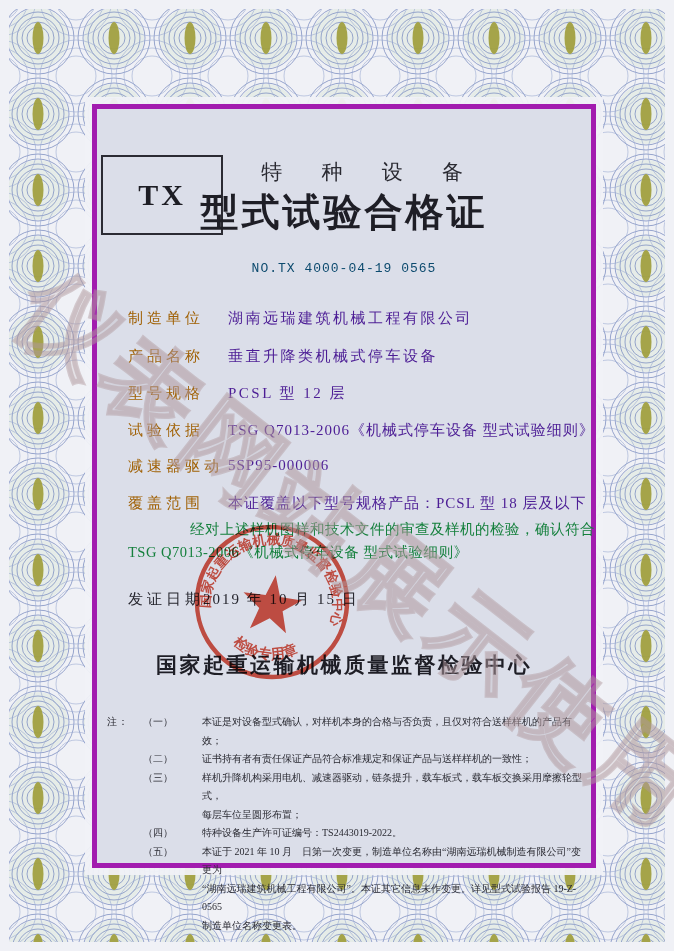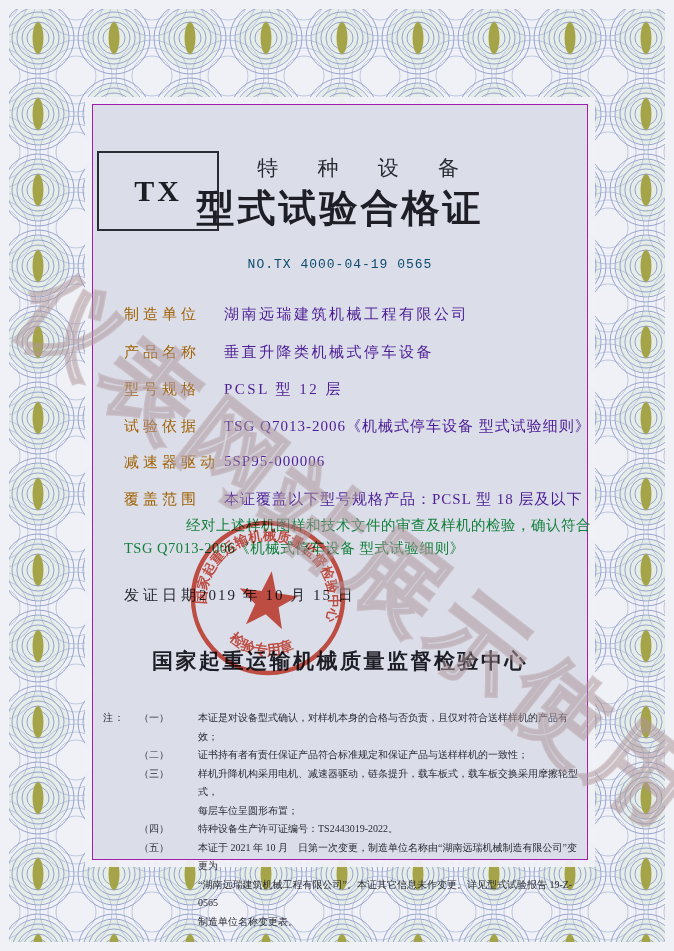--- a/index.html
+++ b/index.html
@@ -7,7 +7,7 @@
   .photo{position:relative;width:674px;height:951px;overflow:hidden;background:#f0f1f6;}
   .border-svg{position:absolute;left:0;top:0;}
   .panel{position:absolute;left:92px;top:104px;width:494px;height:754px;background:#dbdee9;
-         border:1px solid #a21caf;box-shadow:0 0 0 7px rgba(240,241,247,.95);}
+         border:5px solid #a21caf;box-shadow:0 0 0 7px rgba(240,241,247,.95);}
   .abs{position:absolute;}
   .tx-box{left:4px;top:46px;width:118px;height:76px;border:2px solid #2b2b33;display:flex;align-items:center;justify-content:center;}
   .tx-label{font-weight:bold;font-size:30px;letter-spacing:3px;color:#1d1d24;}

